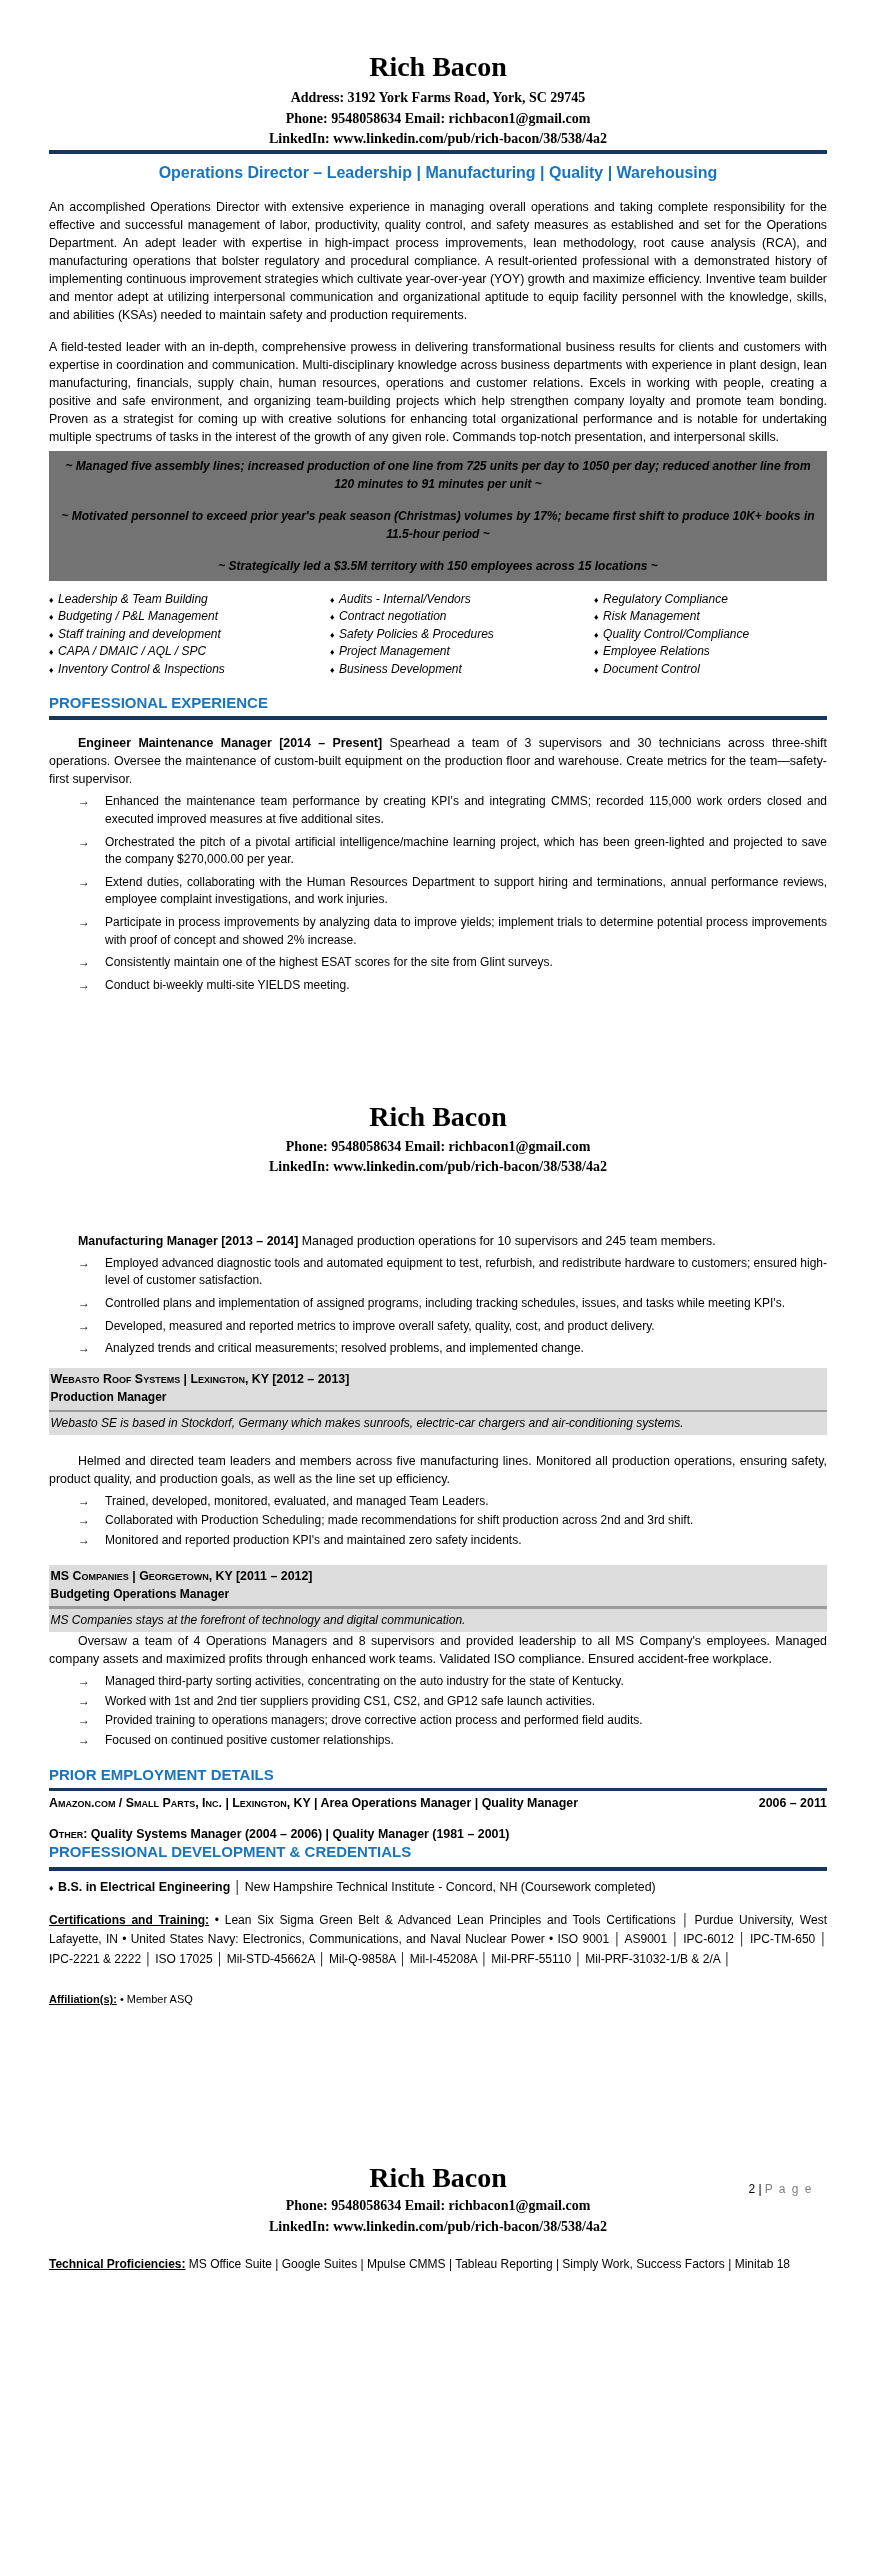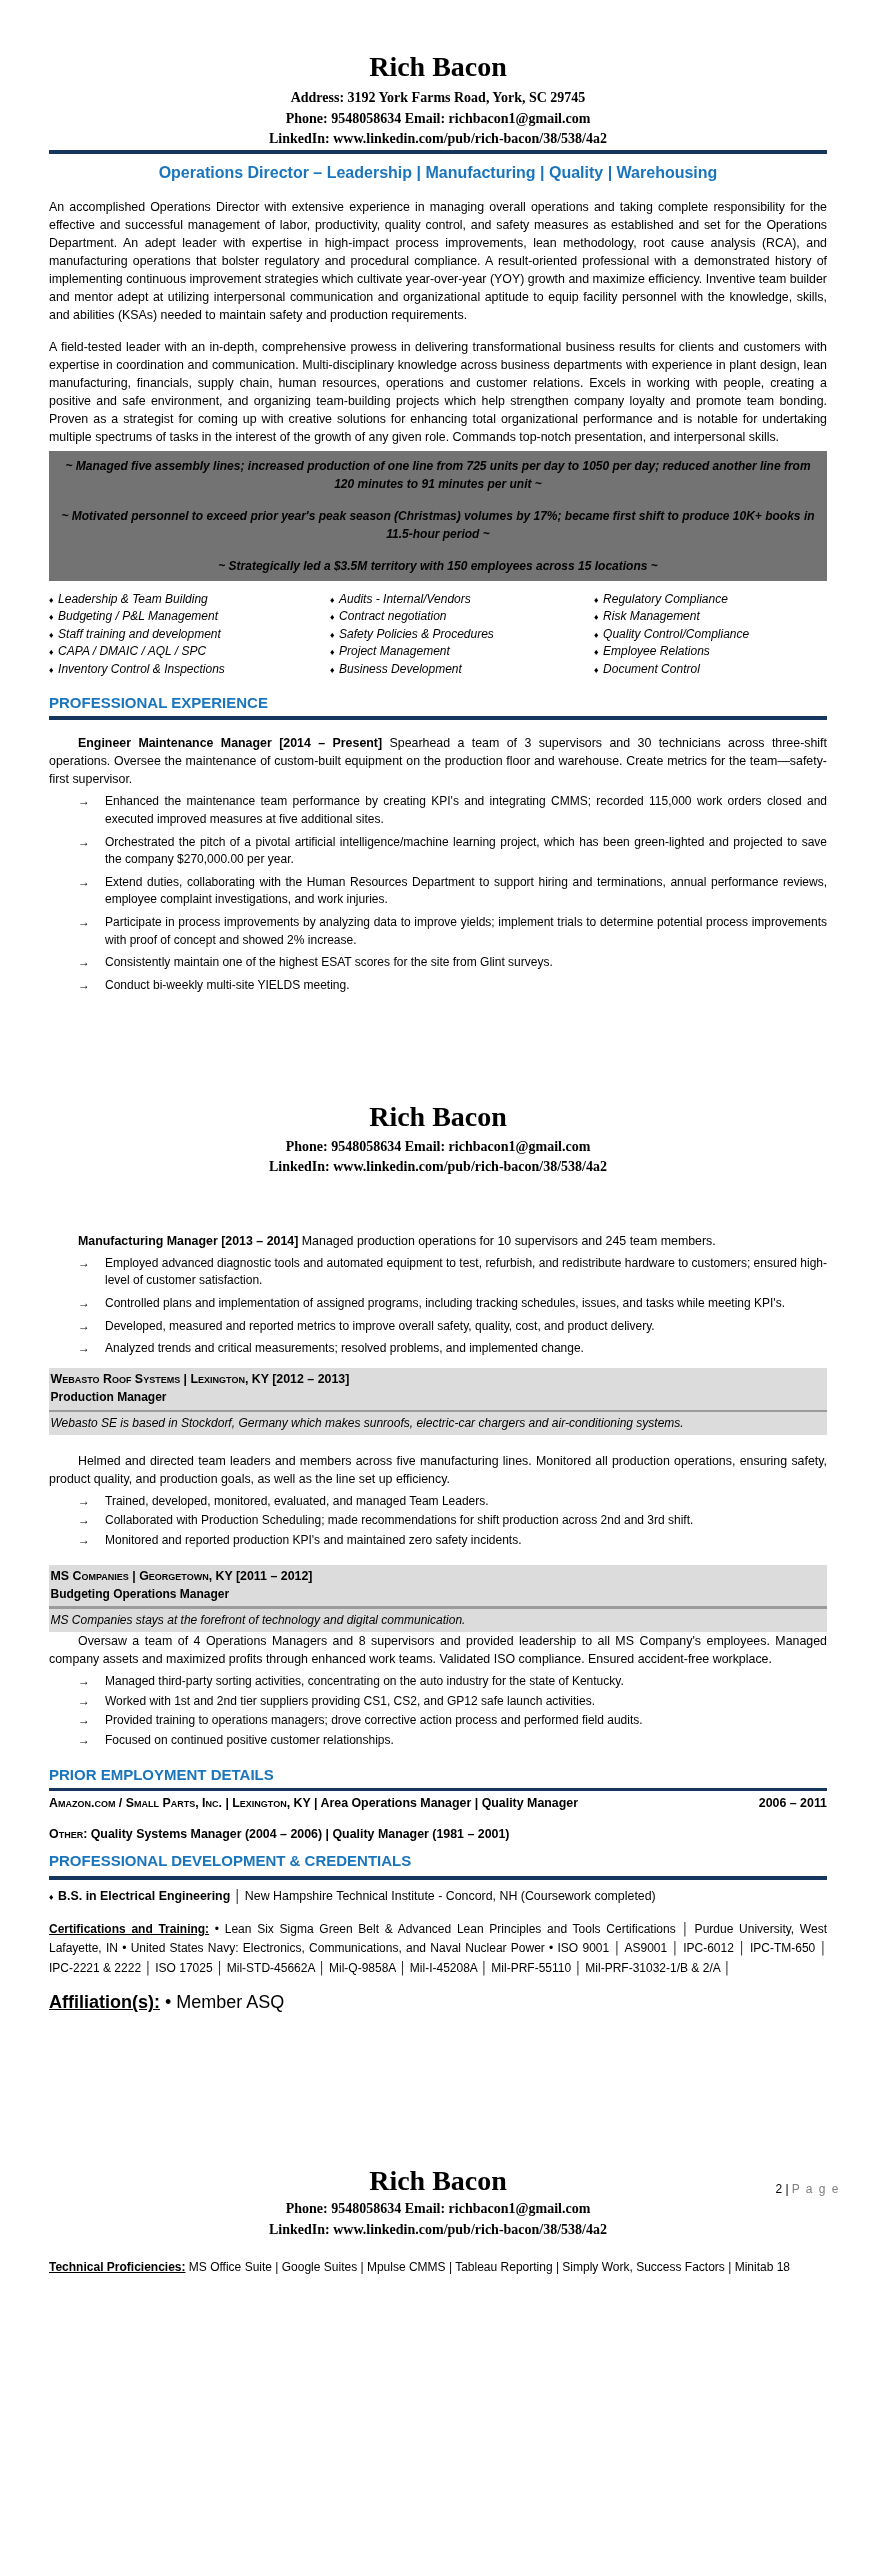--- a/index.html
+++ b/index.html
@@ -37,7 +37,7 @@
                line-height:17.5px;}
   .sh-exp{margin-top:15.5px;}
   .sh-prior{margin-top:16.5px;}
-  .sh-dev{margin-top:9px;}
+  .sh-dev{margin-top:0;}
   .rule-exp{margin-top:5.2px;}
   .rule-prior{margin-top:4.1px;}
   .rule-dev{margin-top:6.7px;}

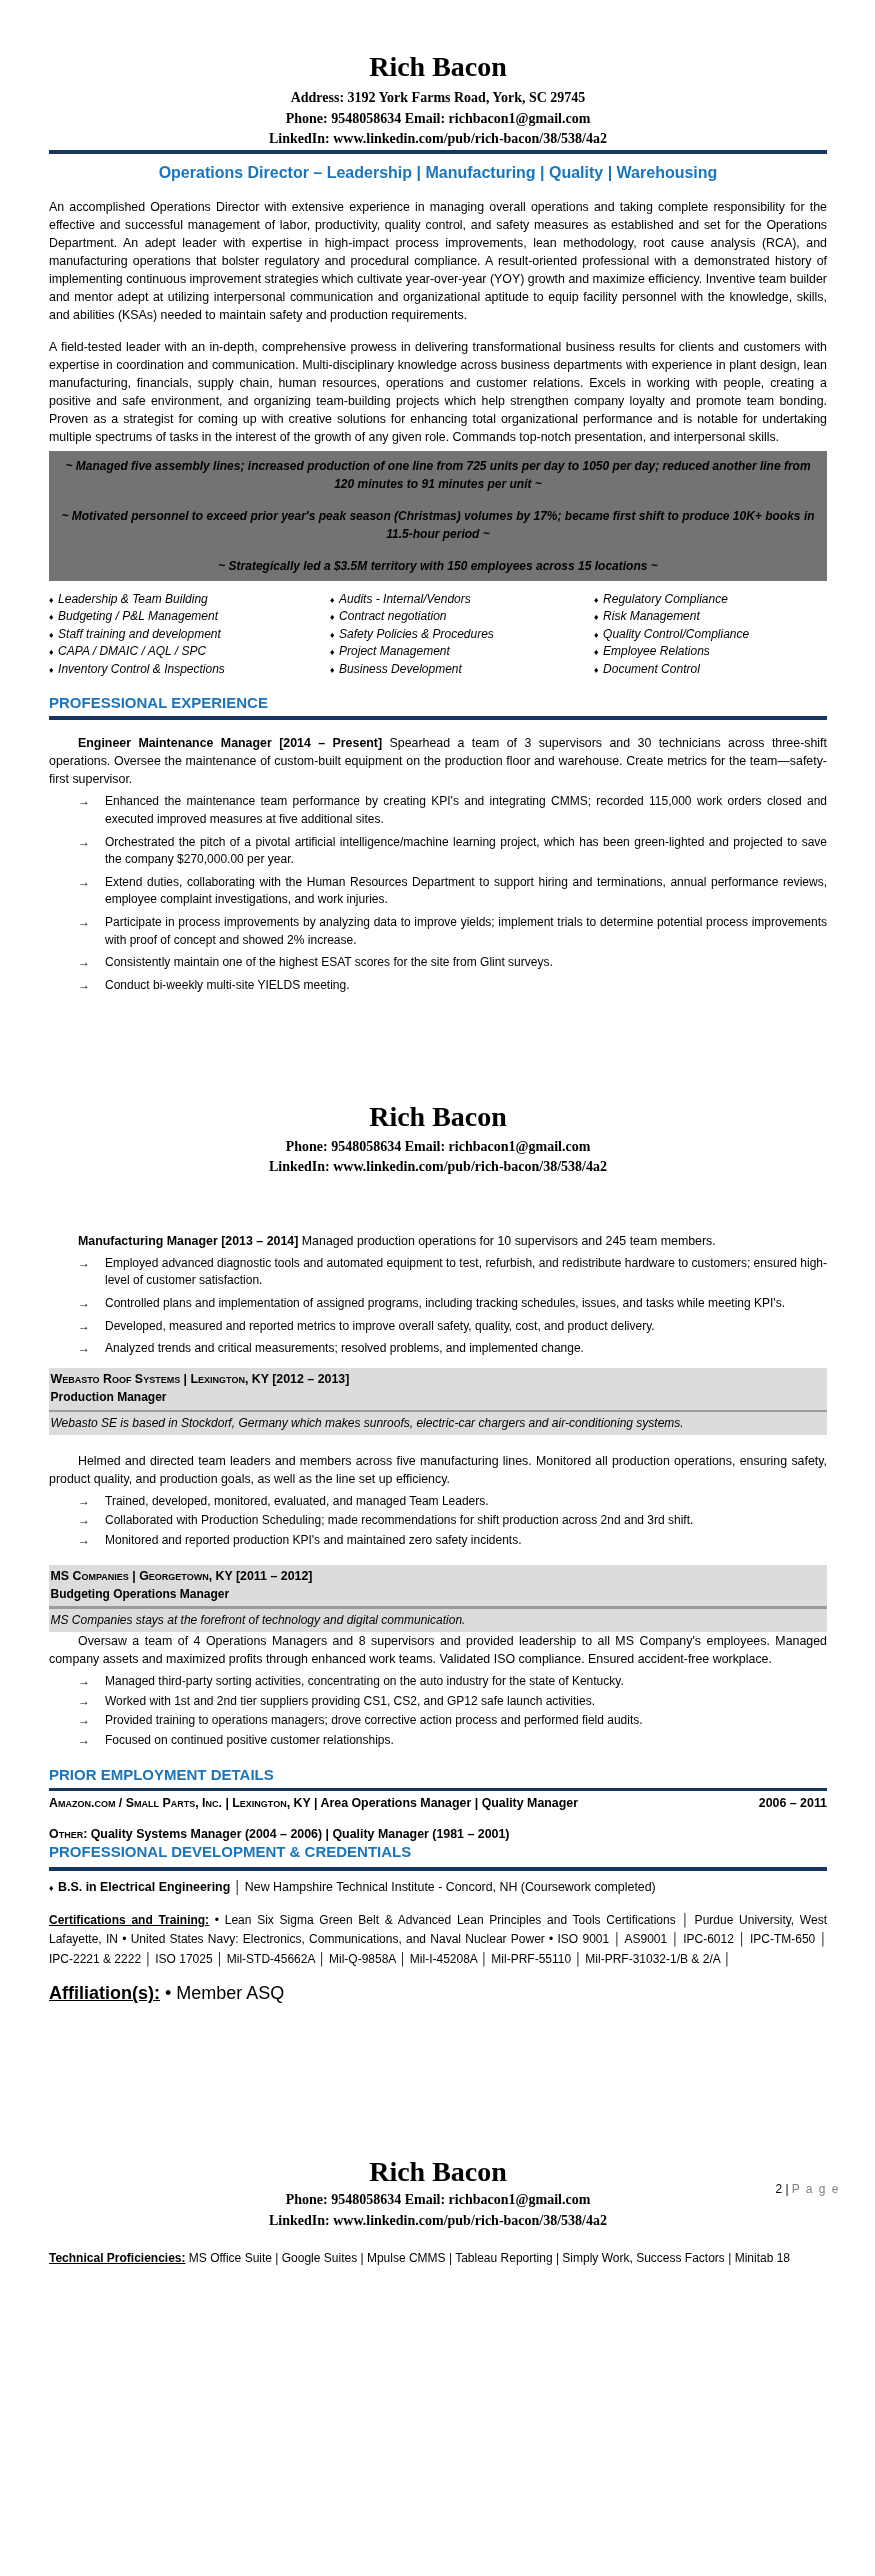--- a/index.html
+++ b/index.html
@@ -71,7 +71,7 @@
   
   .degree-line{font-size:12.4px;line-height:16.5px;margin-top:8px;}
   .cert{font-size:12px;line-height:19.6px;text-align:justify;margin:14.4px 0 0;}
-  .aff-line{font-size:18px;line-height:15.5px;margin-top:17px;}
+  .aff-line{font-size:11px;line-height:15.5px;margin-top:23px;}
   
   .name.p2{margin-top:108px;}
   .contact.p2{margin-top:4.1px;}

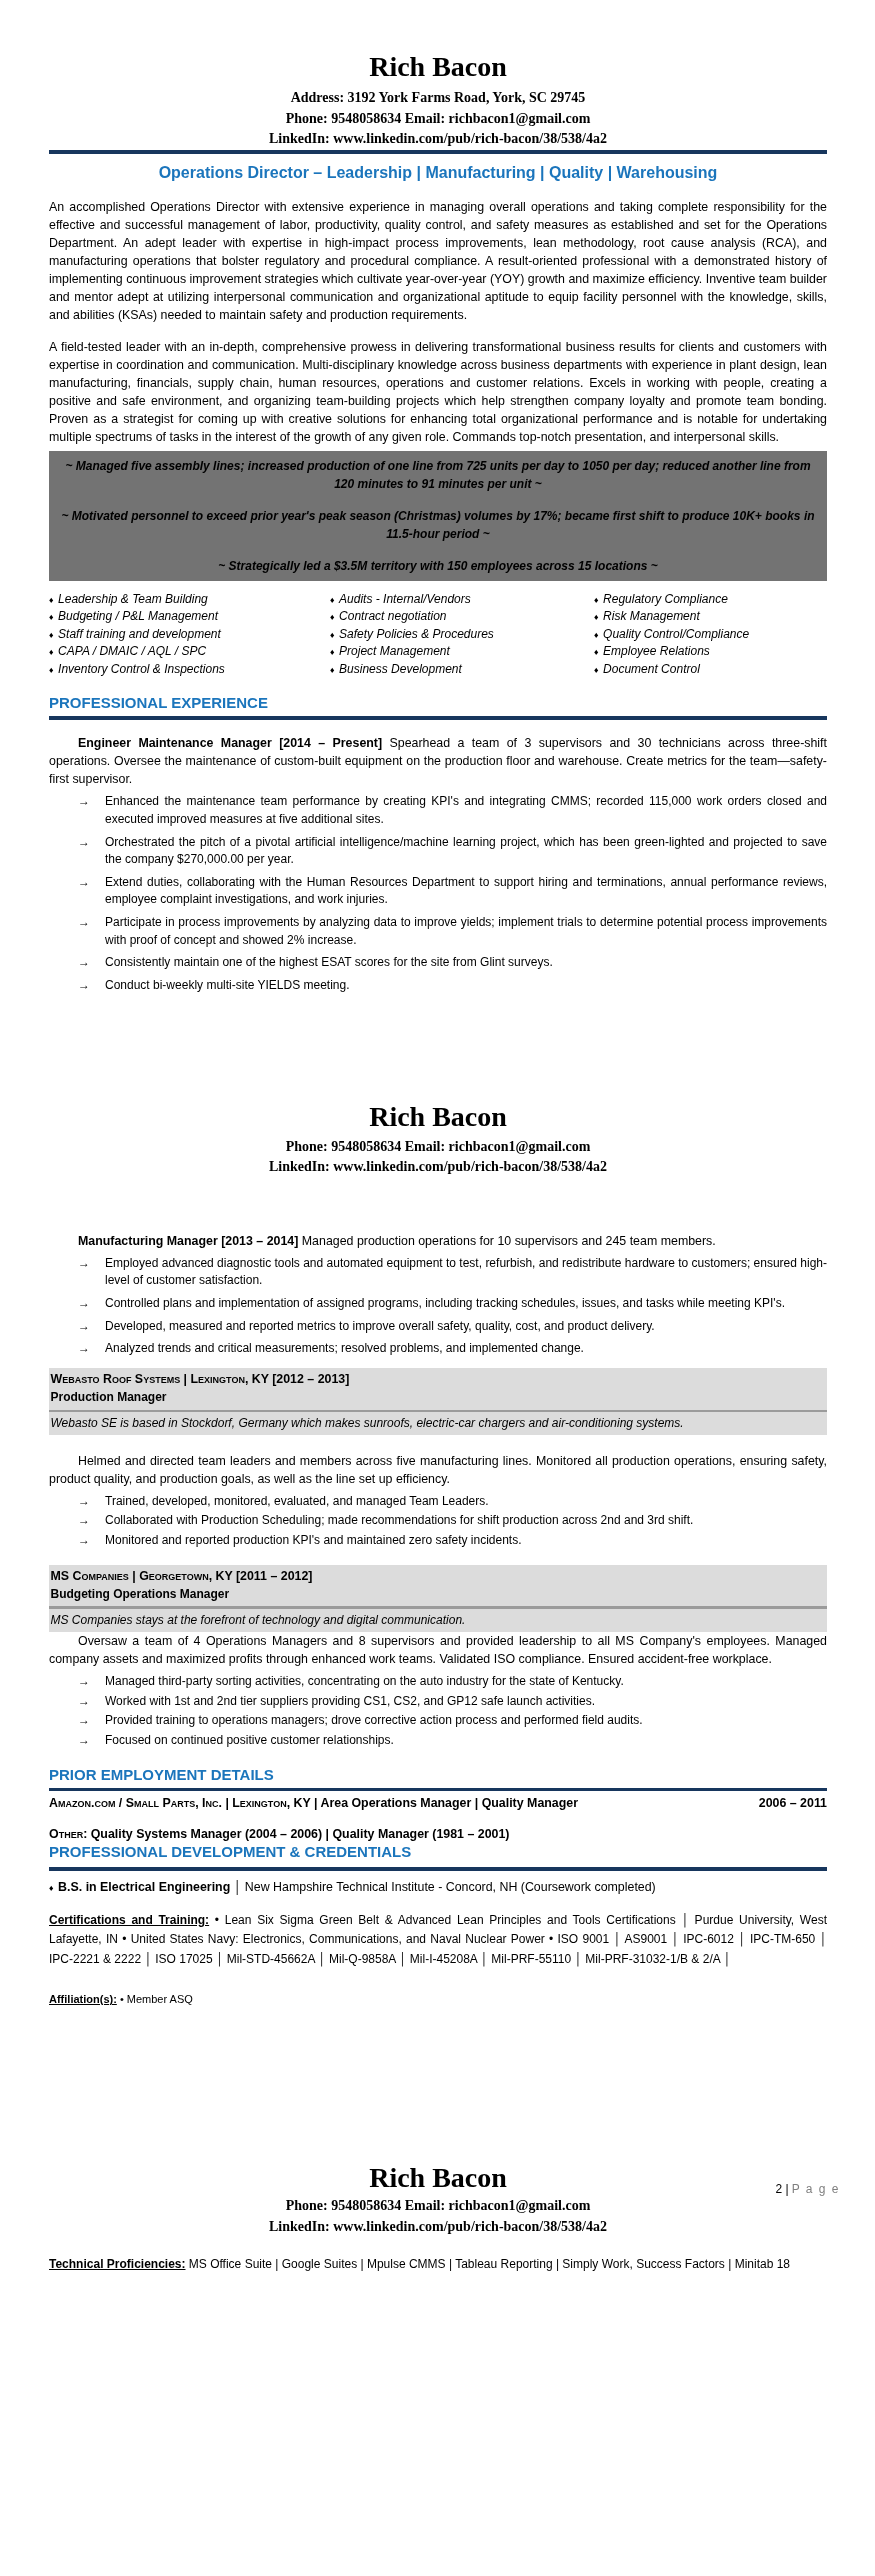--- a/index.html
+++ b/index.html
@@ -79,7 +79,7 @@
   .contact.p3{margin-top:3.1px;}
   .tech{font-size:12px;line-height:19px;text-align:justify;margin:17.5px 0 0;}
   
-  .footer{position:absolute;right:36px;font-size:12px;line-height:13.4px;}
+  .footer{position:absolute;right:63px;font-size:12px;line-height:13.4px;}
   .footer .word{color:#7F7F7F;letter-spacing:1.5px;margin-left:3.1px;}
   .footer.f2{top:2183px;}
 </style>

